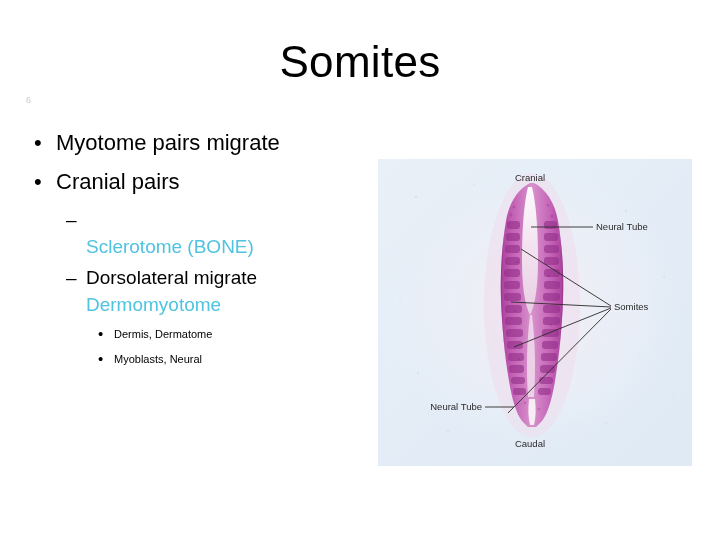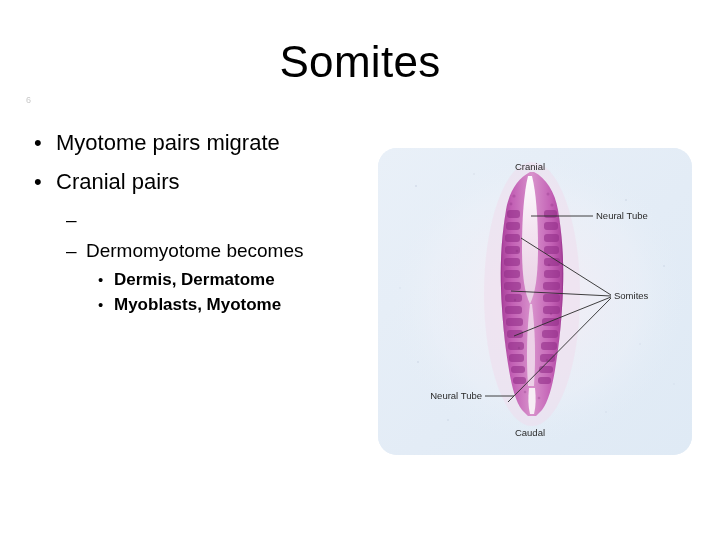--- a/index.html
+++ b/index.html
@@ -124,12 +124,11 @@
   #figure-panel {
     position: absolute;
     left: 378px;
-    top: 148px;
+    top: 159px;
     width: 314px;
     height: 307px;
     background: #e6eef7;
     overflow: hidden;
-    border-radius: 19px;
   }
   #figure-svg {
     display: block;

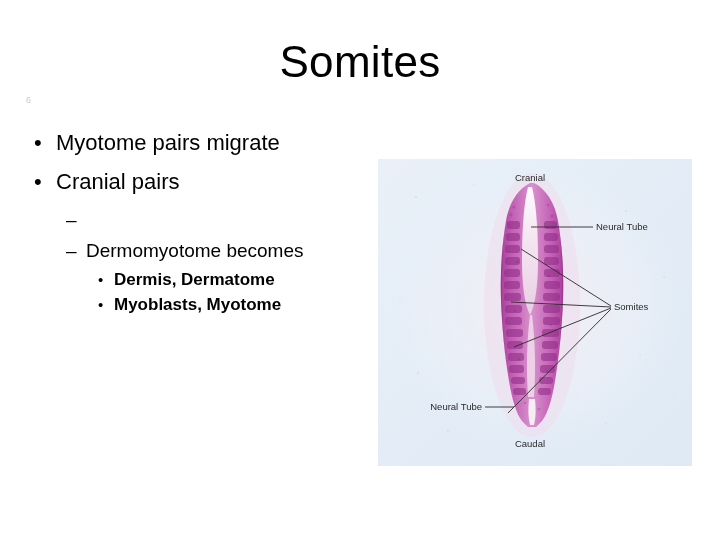--- a/index.html
+++ b/index.html
@@ -171,6 +171,7 @@
       <span class="bullet-mark">–</span>
       <span class="bullet-text">
         <br>
+        <span class="accent">Sclerotome (BONE)</span>
       </span>
     </div>
 

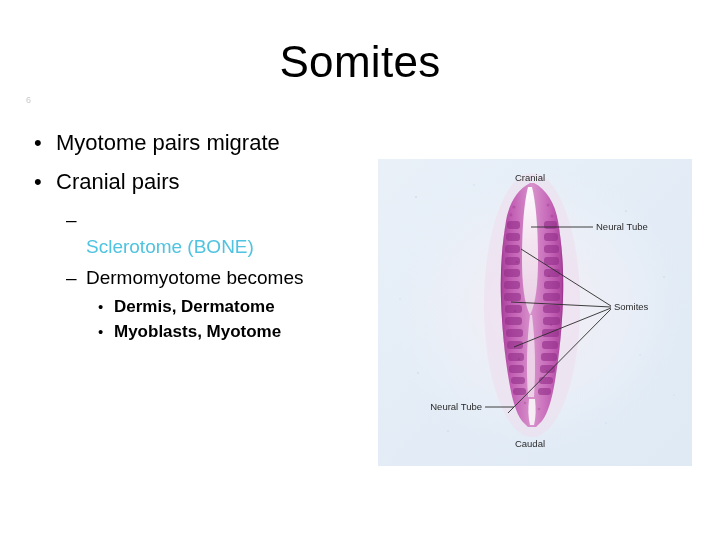--- a/index.html
+++ b/index.html
@@ -178,7 +178,7 @@
     <div class="bullet-row lvl2">
       <span class="bullet-mark">–</span>
       <span class="bullet-text">
-        <span>Dermomyotome becomes</span><br>
+        <span>Dorsolateral migrate</span><br>
       </span>
     </div>
 

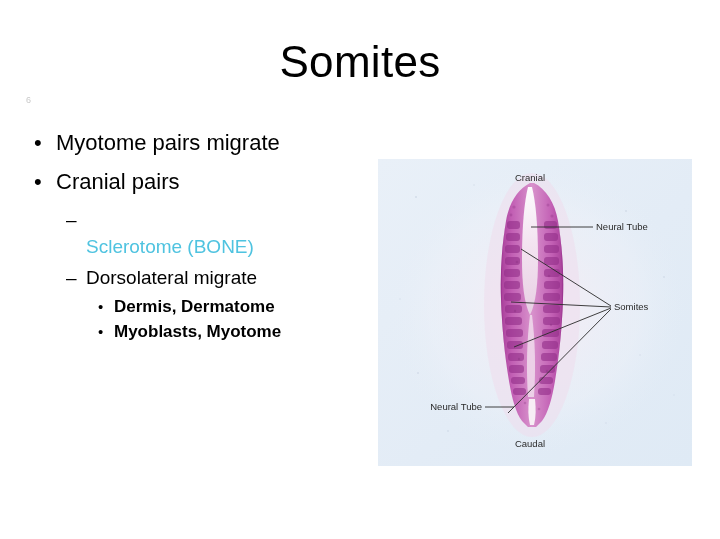--- a/index.html
+++ b/index.html
@@ -179,6 +179,7 @@
       <span class="bullet-mark">–</span>
       <span class="bullet-text">
         <span>Dorsolateral migrate</span><br>
+        <span class="accent">Dermomyotome</span>
       </span>
     </div>
 

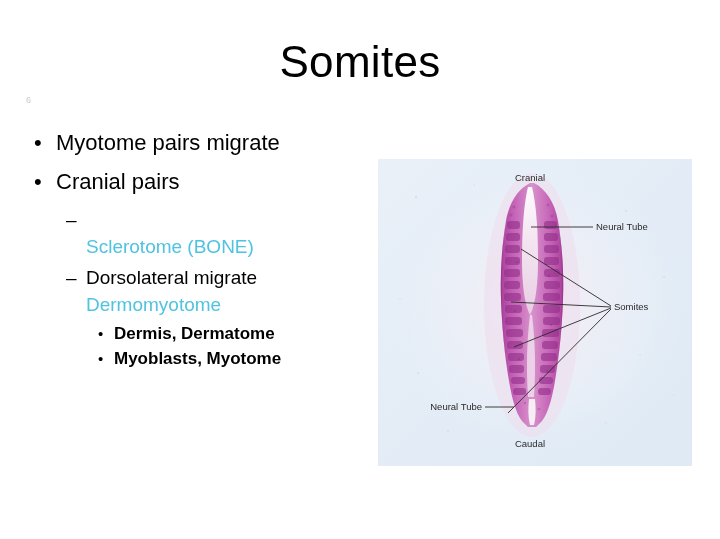--- a/index.html
+++ b/index.html
@@ -115,9 +115,8 @@
     line-height: 24px;
   }
   .lvl3 .bullet-text {
-    font-size: 17px;
+    font-size: 11px;
     line-height: 24px;
-    font-weight: bold;
   }
 
   

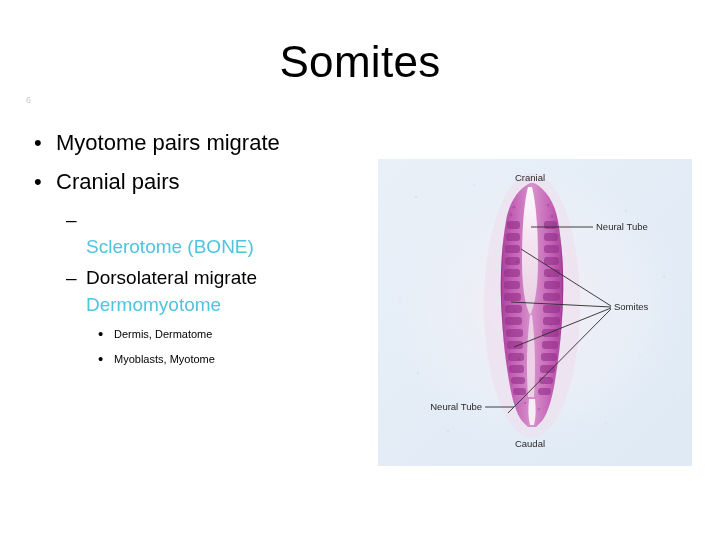--- a/index.html
+++ b/index.html
@@ -189,7 +189,7 @@
 
     <div class="bullet-row lvl3">
       <span class="bullet-mark">•</span>
-      <span class="bullet-text">Myoblasts, Myotome</span>
+      <span class="bullet-text">Myoblasts, Neural</span>
     </div>
 
   </div>

